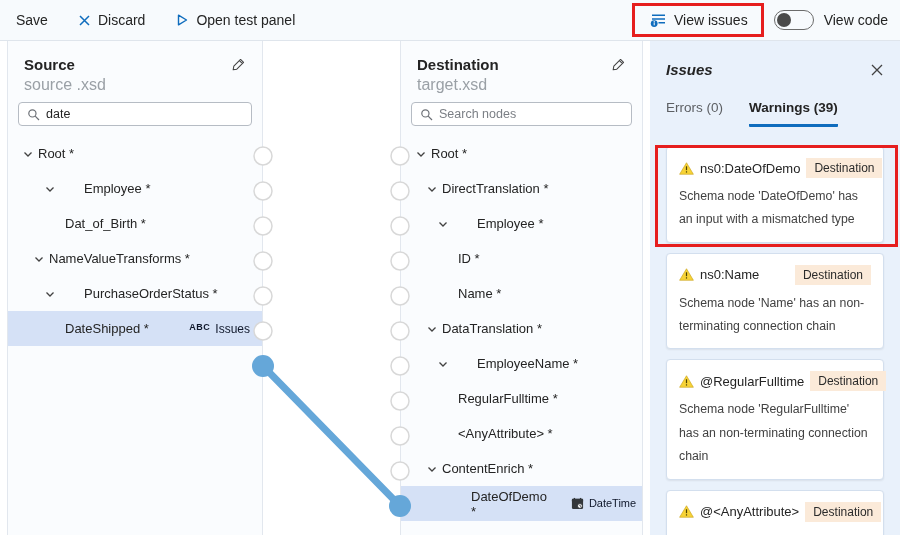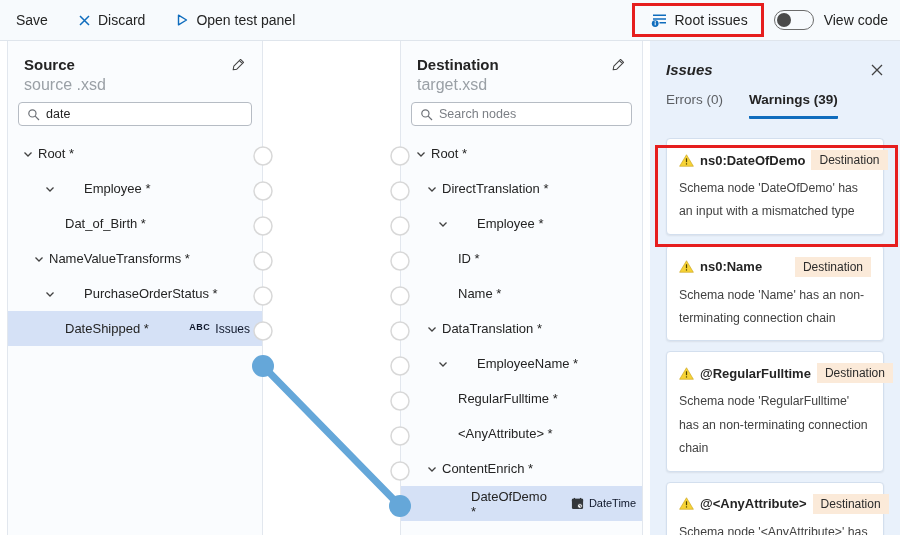--- a/index.html
+++ b/index.html
@@ -97,7 +97,7 @@
           <rect x="3.7" y="9" width="1" height="1" fill="#fff"></rect>
         </svg>
       </span>
-      <span>Root issues</span>
+      <span>View issues</span>
     </div>
     <div class="toggle">
       <div class="knob"></div>

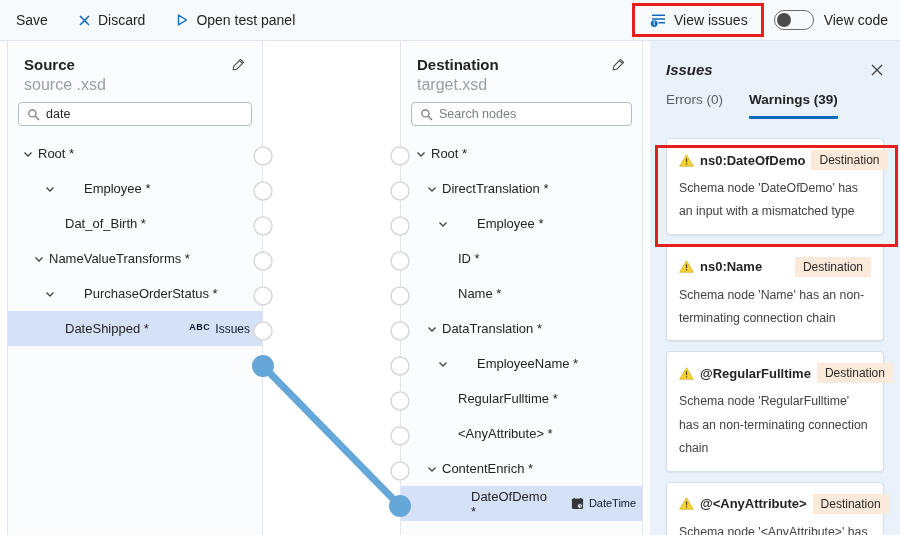--- a/index.html
+++ b/index.html
@@ -51,7 +51,7 @@
   .issues-head { display:flex; align-items:center; justify-content:space-between;font-style:italic; }
   .issues-title { font-size:15px; font-weight:700; }
   .close-x { cursor:pointer; line-height:0; }
-  .tabs { display:flex; gap:26px; margin-top:14px; font-size:13.5px; }
+  .tabs { display:flex; gap:26px; margin-top:22px; font-size:13.5px; }
   .tab { padding-bottom:9px; color:#5c5f63; cursor:pointer; border-bottom:3px solid transparent; border-radius:1px; }
   .tab.active { color:#242424; font-weight:700; border-bottom-color:#0f6cbd; }
   .cards { margin-top:19px; display:flex; flex-direction:column; gap:10px; }

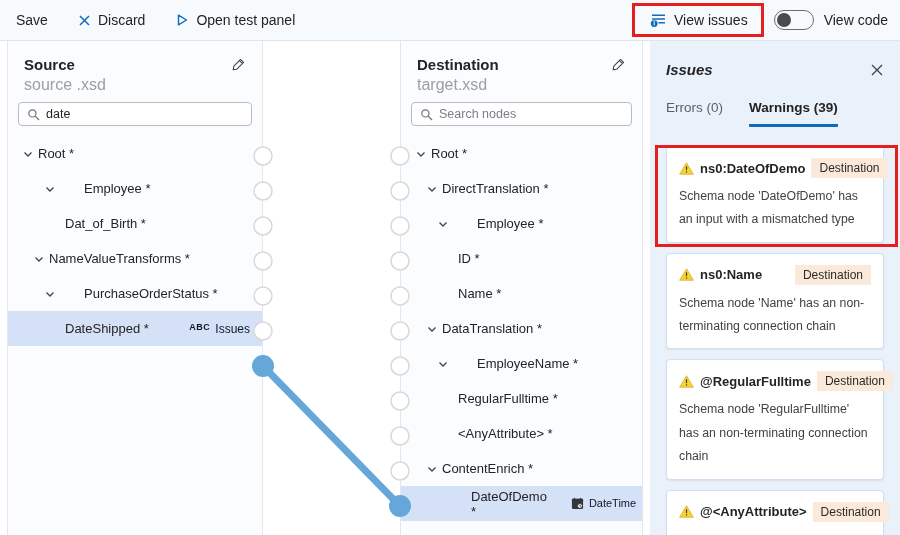--- a/index.html
+++ b/index.html
@@ -58,7 +58,7 @@
   .card { background:#fff; border:1px solid #d3dfee; border-radius:4px; box-shadow:0 1px 2px rgba(0,0,0,.07);
           padding:11px 12px 10px 12px; cursor:pointer; }
   .card-top { display:flex; align-items:center; gap:6px; }
-  .card-name { font-size:13px; font-weight:700; }
+  .card-name { font-size:13px; font-weight:400; }
   .scope-badge { margin-left:auto; background:#fbead9; font-size:12px; padding:3px 8px; color:#2b2b2b; }
   .card-msg { margin-top:7px; font-size:12.3px; color:#424242; line-height:1.9; }
   .ann-b { left:655px; top:104px; width:243px; height:102px; }

